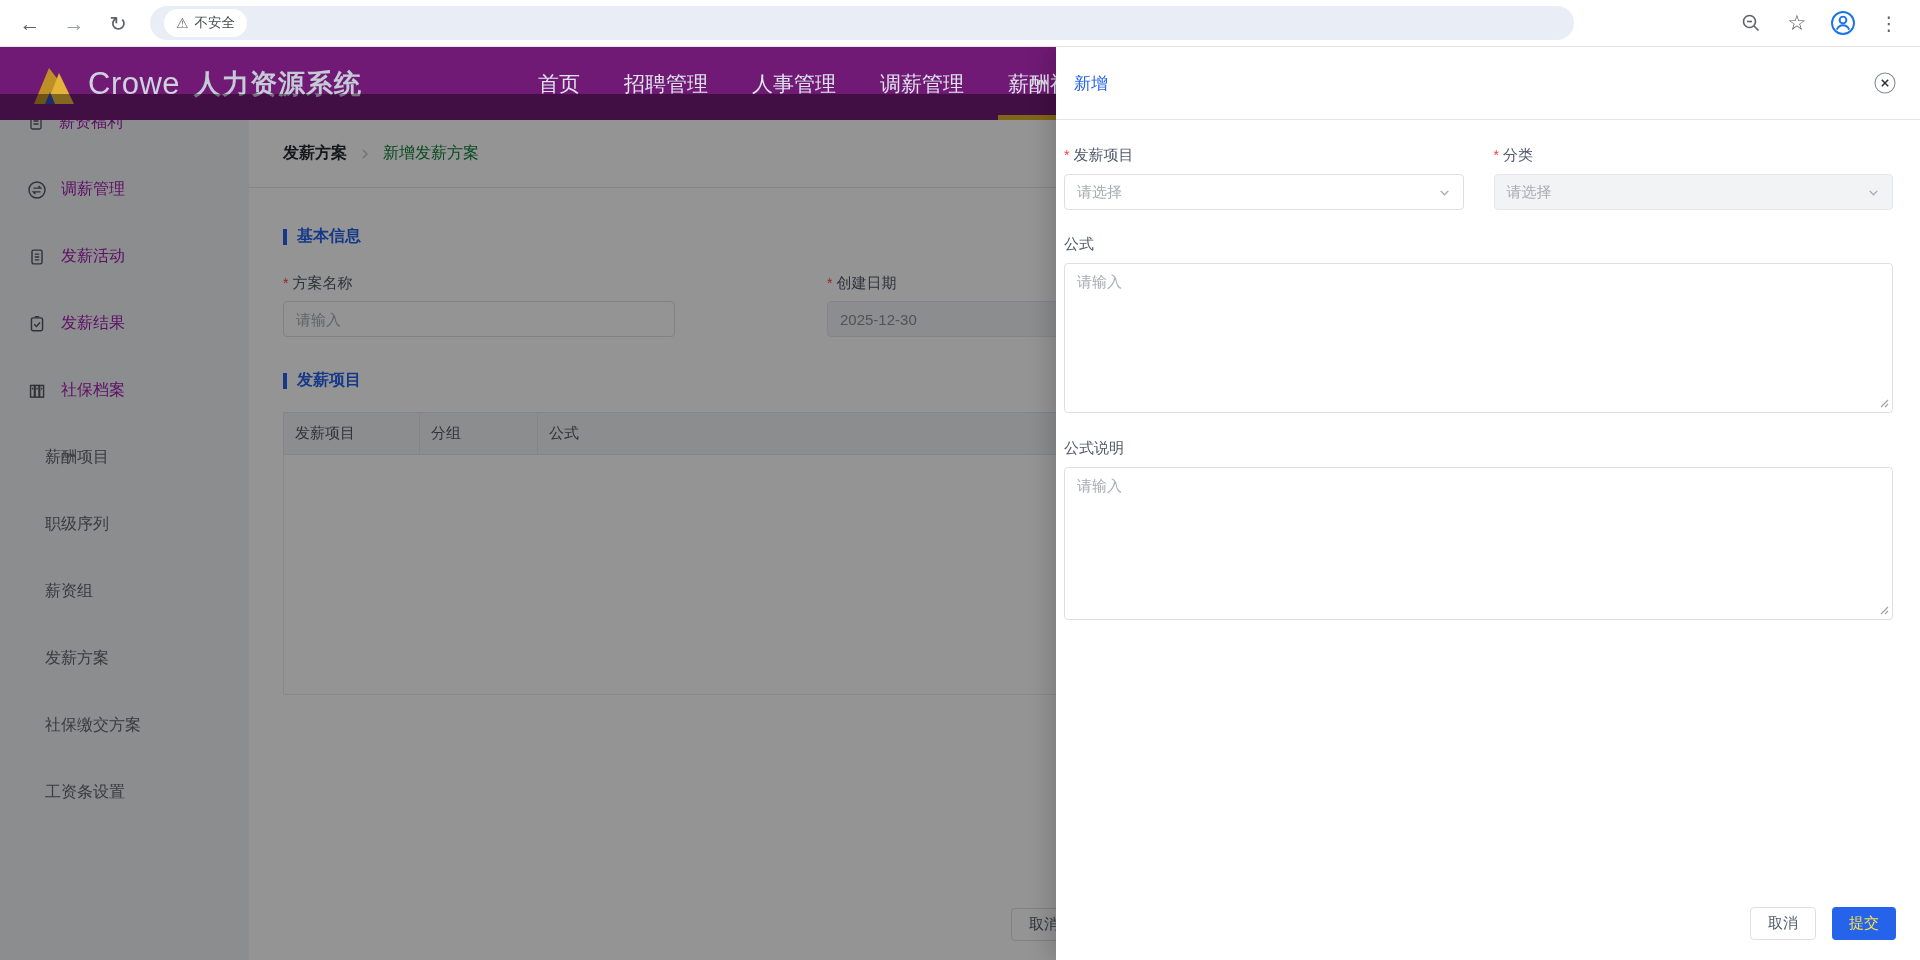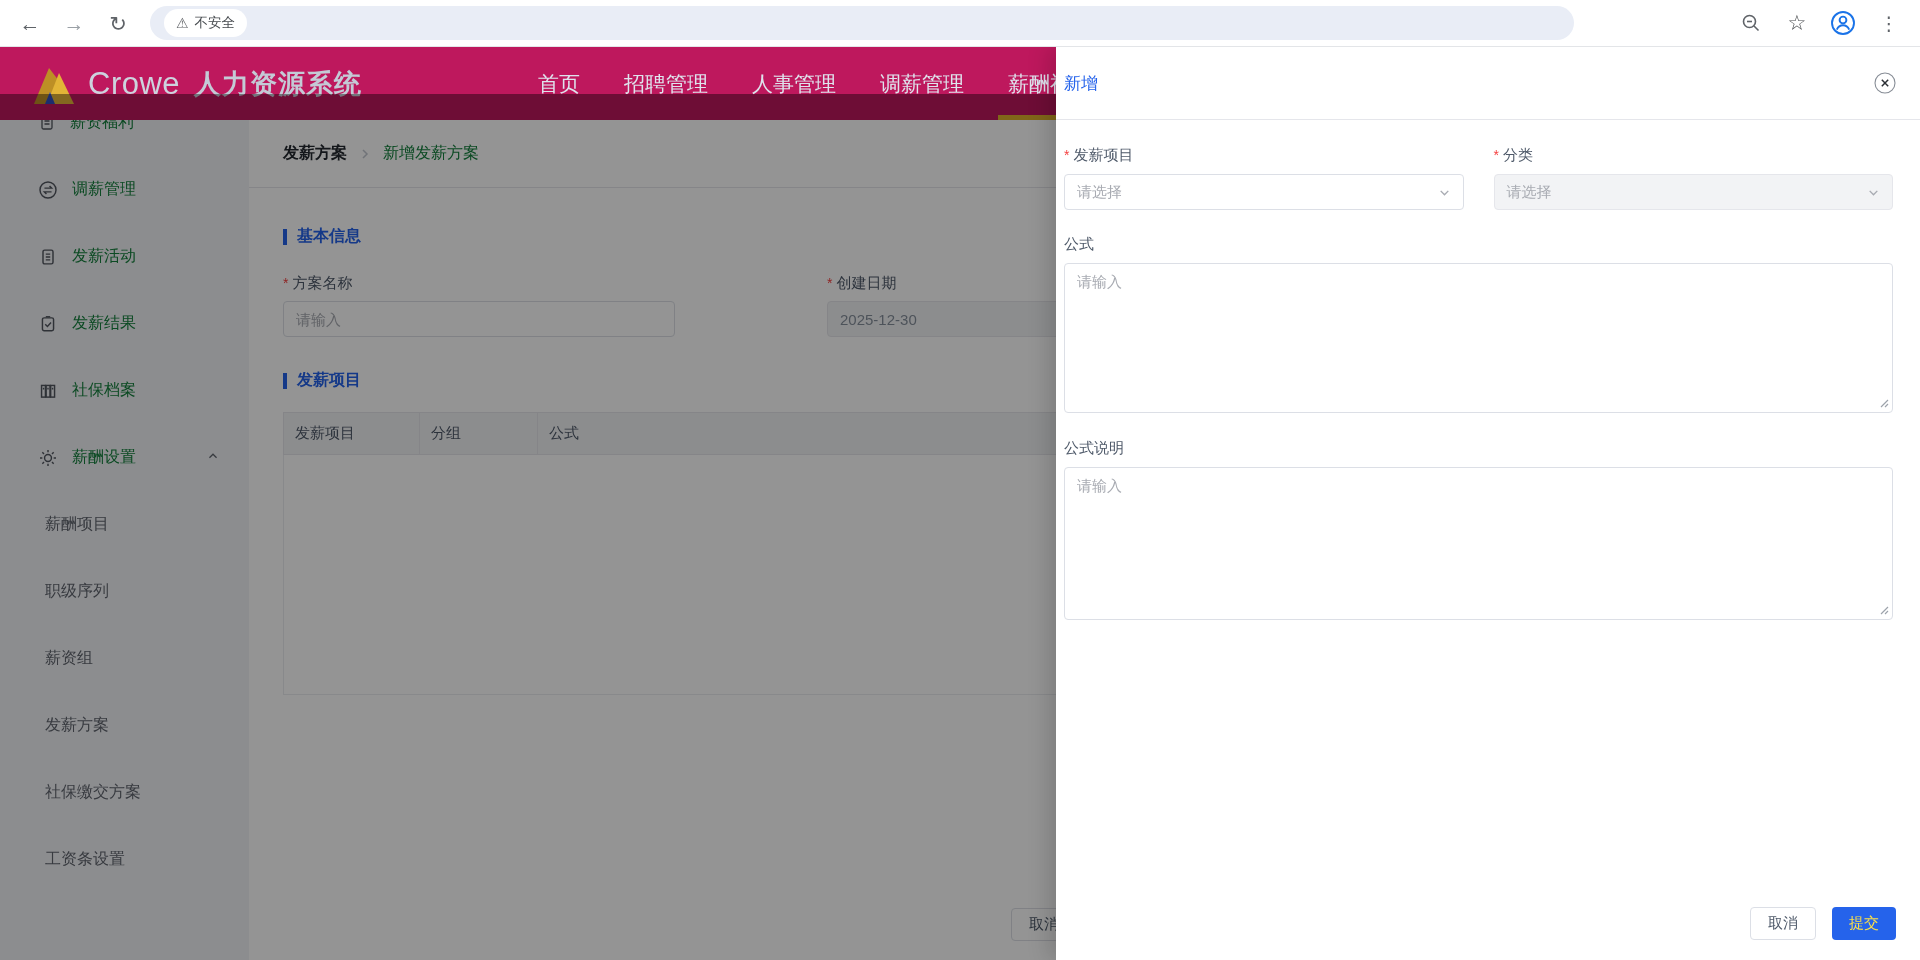--- a/index.html
+++ b/index.html
@@ -25,7 +25,7 @@
   
   .app { position:absolute; top:47px; left:0; right:0; bottom:0; background:#fff; }
 
-  .topnav { position:absolute; top:0; left:0; right:0; height:73px; background:#be185d;
+  .topnav { position:absolute; top:0; left:0; right:0; height:73px; background:#701a75;
     display:flex; align-items:center; }
   .logo { margin-left:32px; display:flex; align-items:flex-end; }
   .brand { margin-left:12px; font-size:31px; color:#CDD3DE; letter-spacing:.5px; }

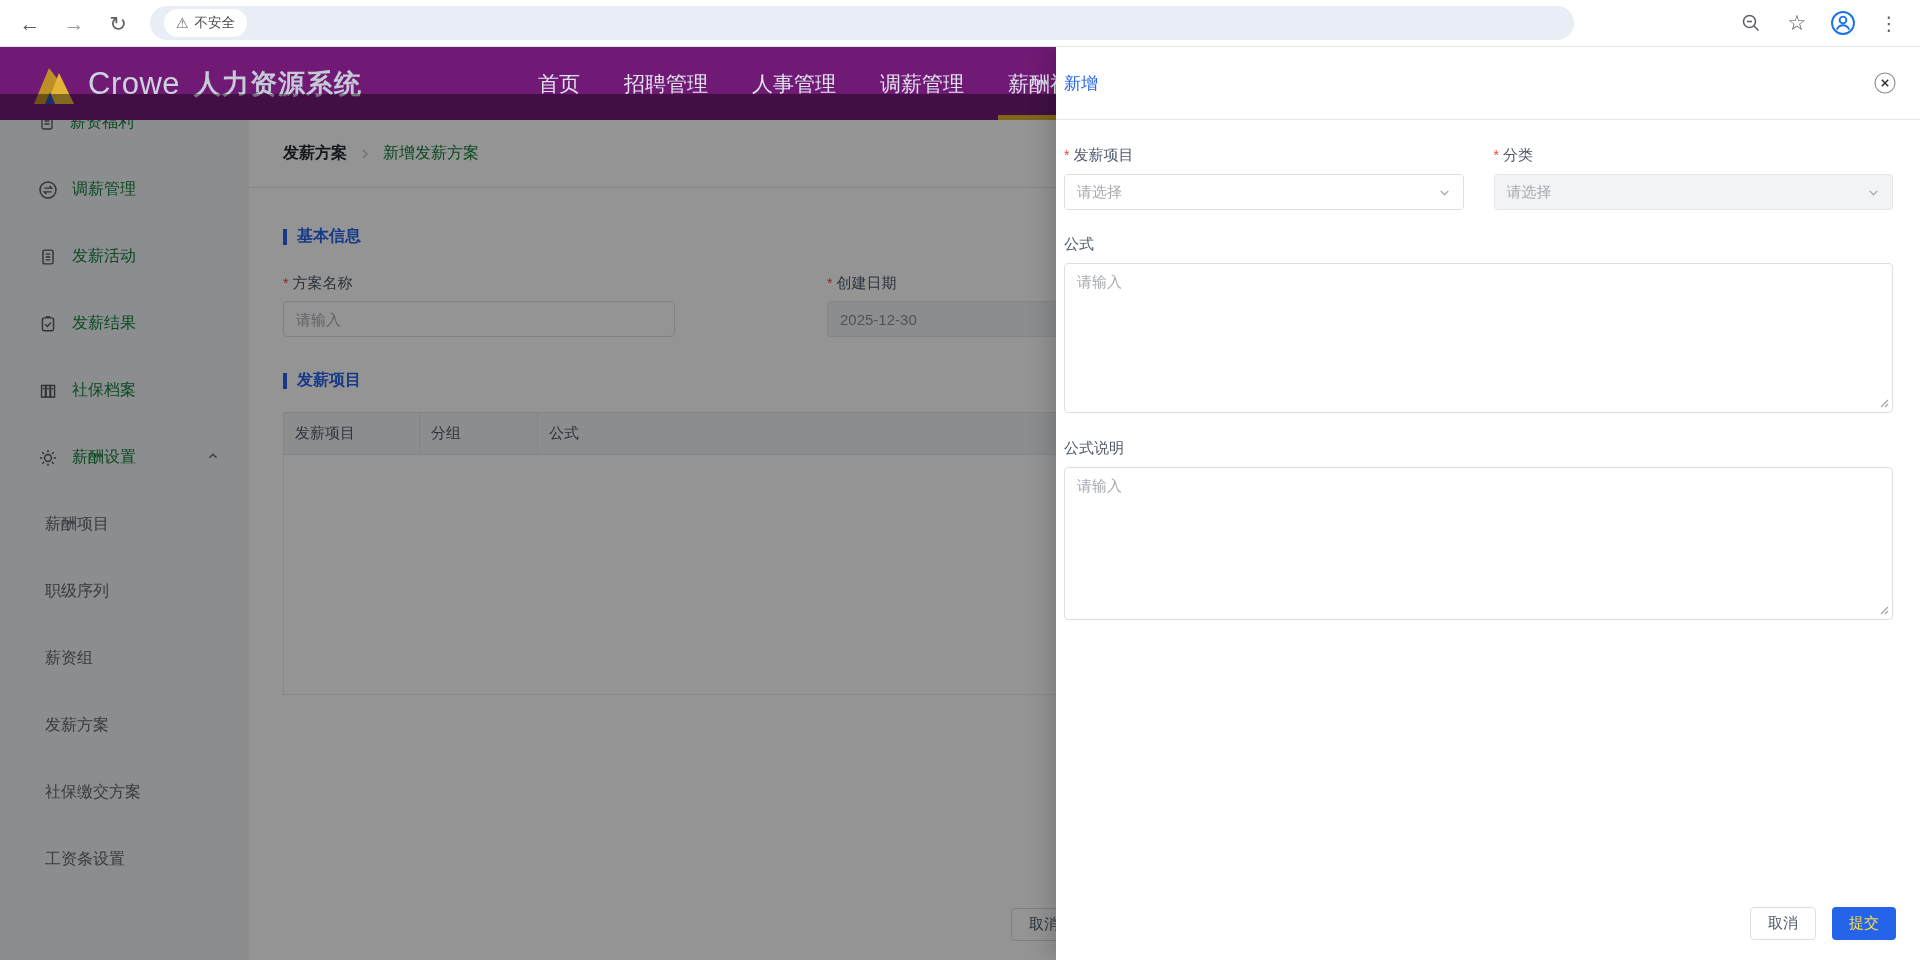--- a/index.html
+++ b/index.html
@@ -83,7 +83,7 @@
   
   .drawer { position:absolute; top:47px; left:1056px; right:0; bottom:0; background:#fff; z-index:20;
     box-shadow:-8px 0 20px rgba(0,0,0,0.15); }
-  .drawer-header { height:73px; display:flex; align-items:center; padding:0 24px 0 8px;
+  .drawer-header { height:73px; display:flex; align-items:center; padding:0 24px 0 18px;
     border-bottom:1px solid #E5E6EB; }
   .drawer-title { font-size:17px; color:#2563EB; }
   .drawer-close { margin-left:auto; width:22px; height:22px; cursor:pointer; display:flex; }

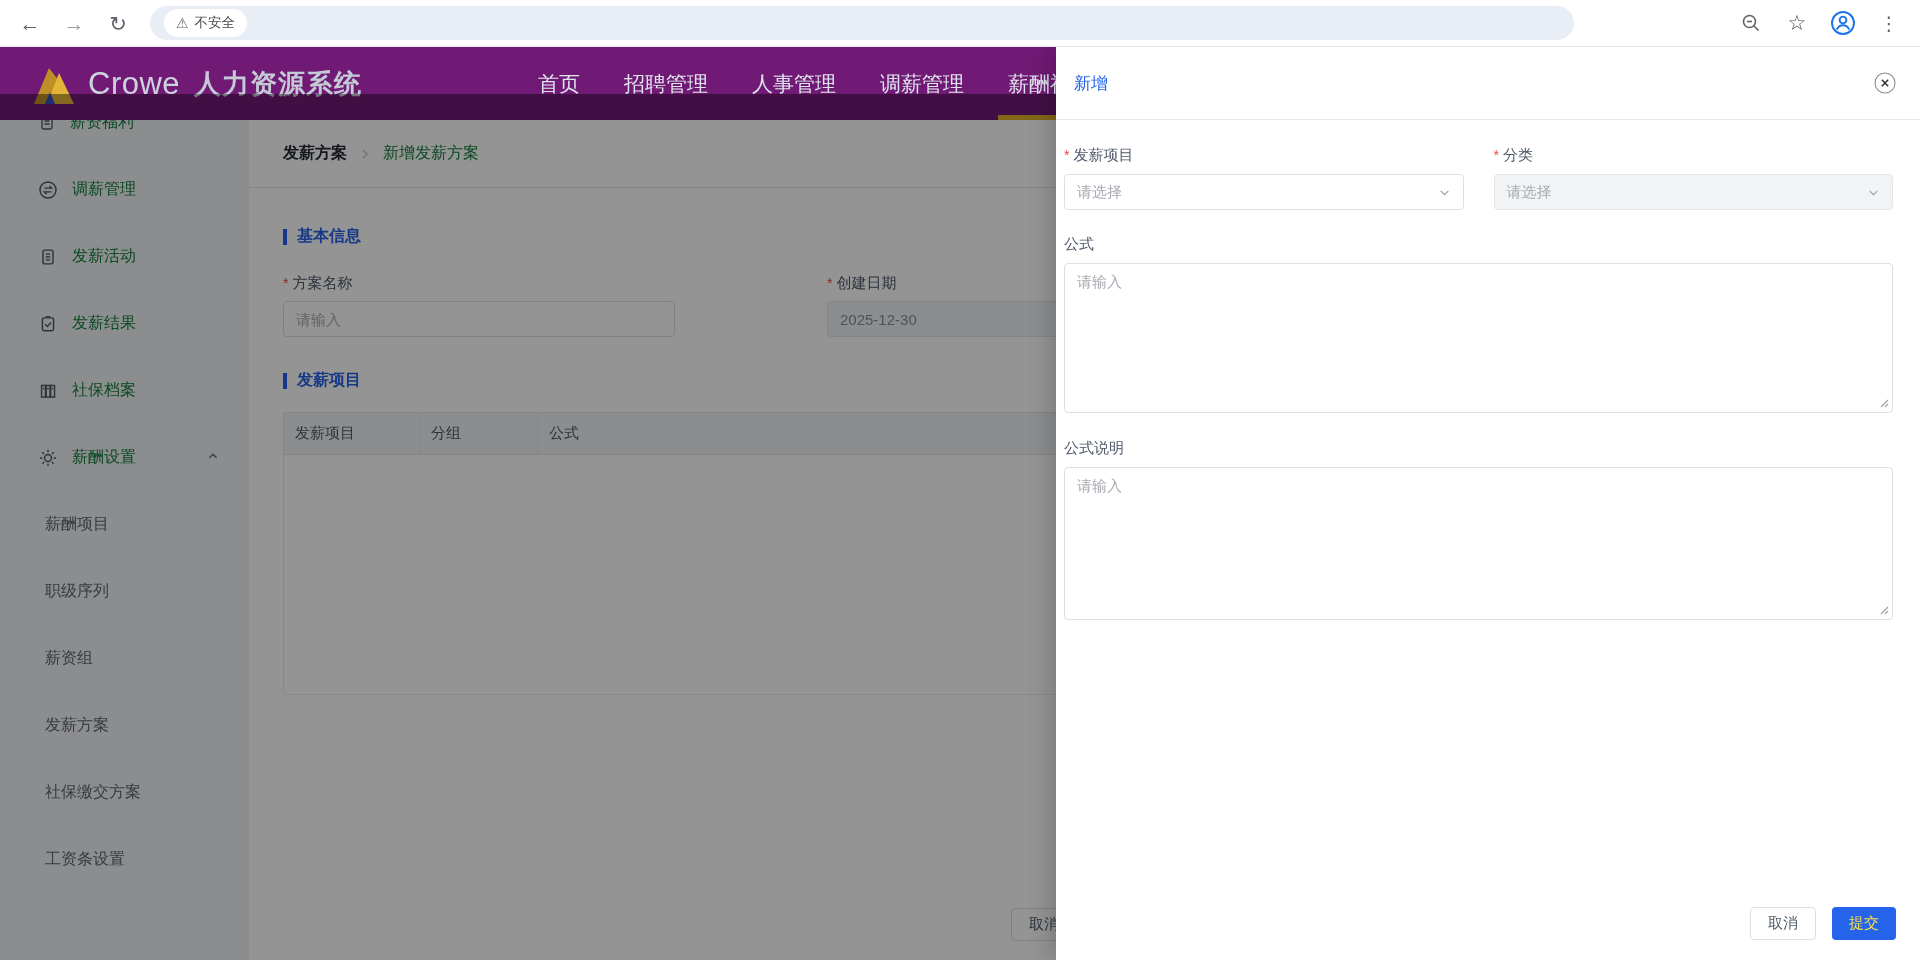--- a/index.html
+++ b/index.html
@@ -35,8 +35,8 @@
   .menu-item.active::after { content:""; position:absolute; left:-10px; right:-10px; bottom:0; height:5px; background:#DDB02B; }
 
   .sidebar { position:absolute; top:73px; left:0; width:249px; bottom:0; background:#F2F3F7; overflow:hidden; }
-  .side-item { height:67px; display:flex; align-items:center; padding-left:38px; gap:14px;
-    color:#15803d; font-size:16px; cursor:pointer; }
+  .side-item { height:67px; display:flex; align-items:center; padding-left:27px; gap:14px;
+    color:#a21caf; font-size:16px; cursor:pointer; }
   .side-item:first-child { margin-top:-31px; }
   .side-item svg { flex:0 0 auto; }
   .side-chevron { margin-left:auto; margin-right:28px; }

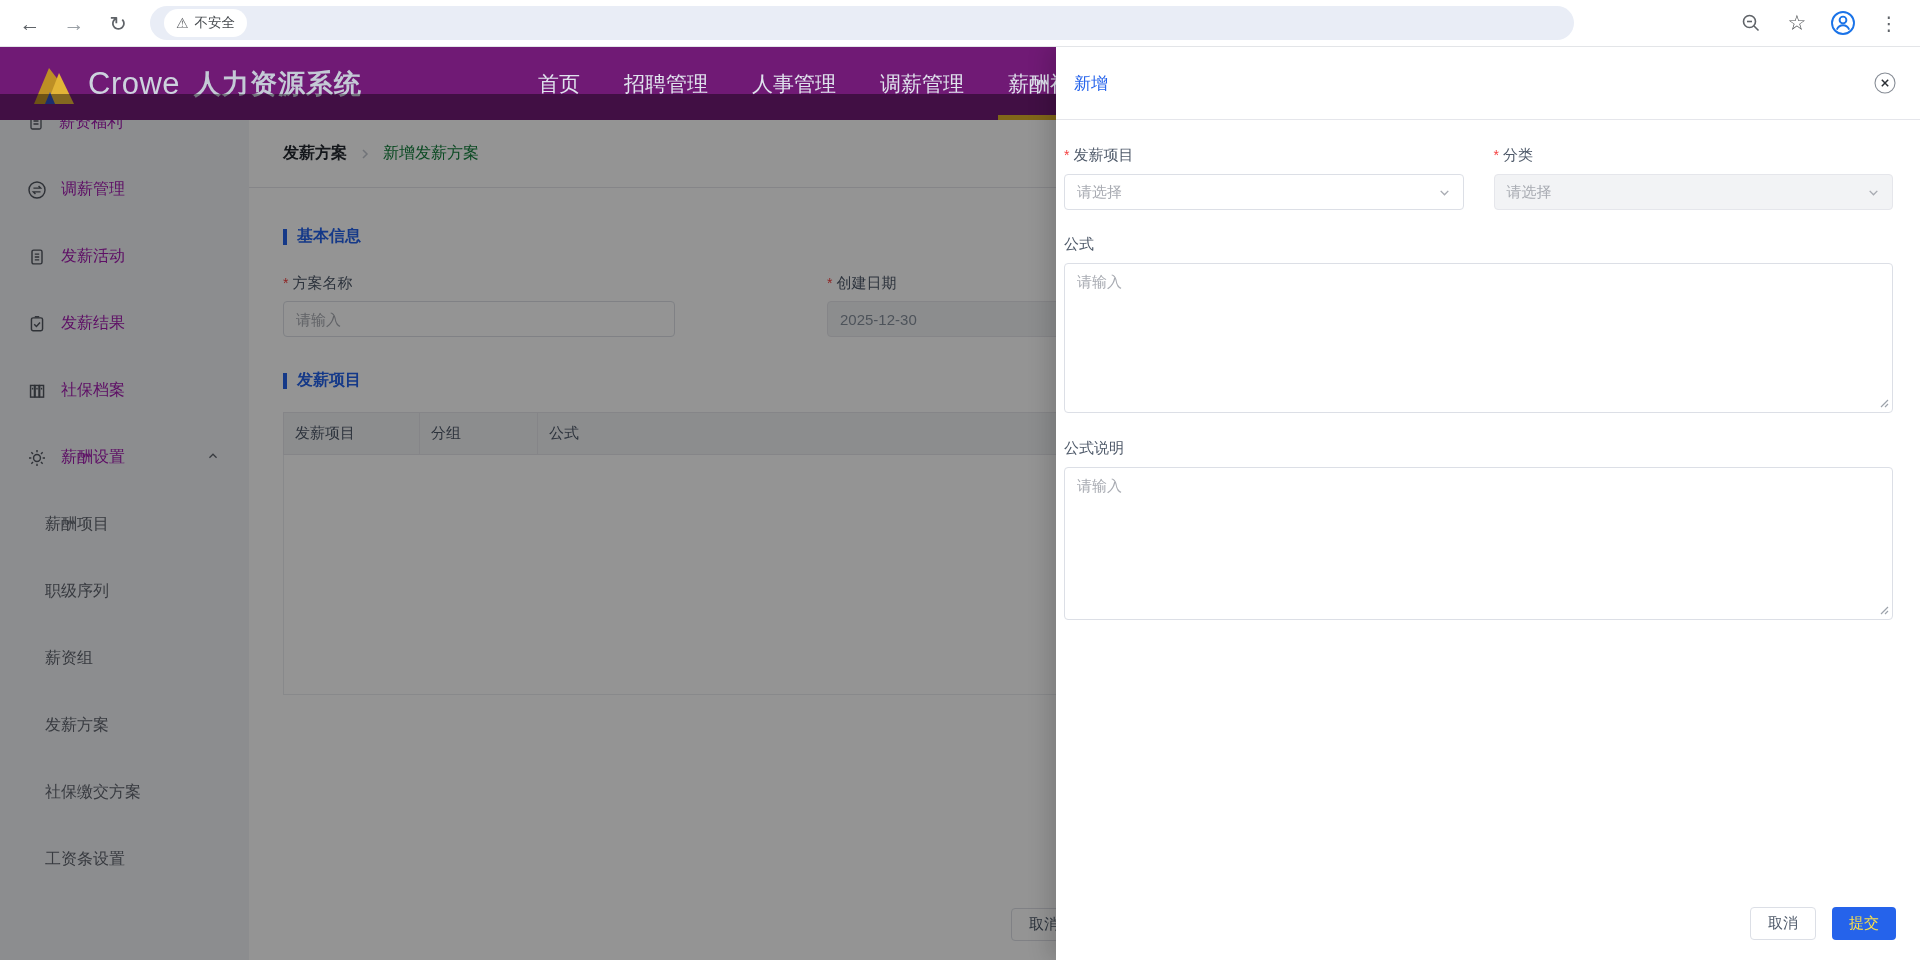--- a/index.html
+++ b/index.html
@@ -206,18 +206,6 @@
       </svg>
       <span>社保档案</span>
     </div>
-    <div class="side-item">
-      <svg width="20" height="20" viewBox="0 0 18 18" fill="none" stroke="#51565F" stroke-width="1.3">
-        <circle cx="9" cy="9" r="3.1"></circle>
-        <path d="M9 1.8v2.1M9 14.1v2.1M1.8 9h2.1M14.1 9h2.1M3.9 3.9l1.5 1.5M12.6 12.6l1.5 1.5M14.1 3.9l-1.5 1.5M5.4 12.6l-1.5 1.5"></path>
-      </svg>
-      <span>薪酬设置</span>
-      <span class="side-chevron">
-        <svg width="16" height="16" viewBox="0 0 18 18" fill="none" stroke="#61666F" stroke-width="1.4">
-          <path d="M5 11l4-4 4 4"></path>
-        </svg>
-      </span>
-    </div>
     <div class="sub-item">薪酬项目</div>
     <div class="sub-item">职级序列</div>
     <div class="sub-item">薪资组</div>

